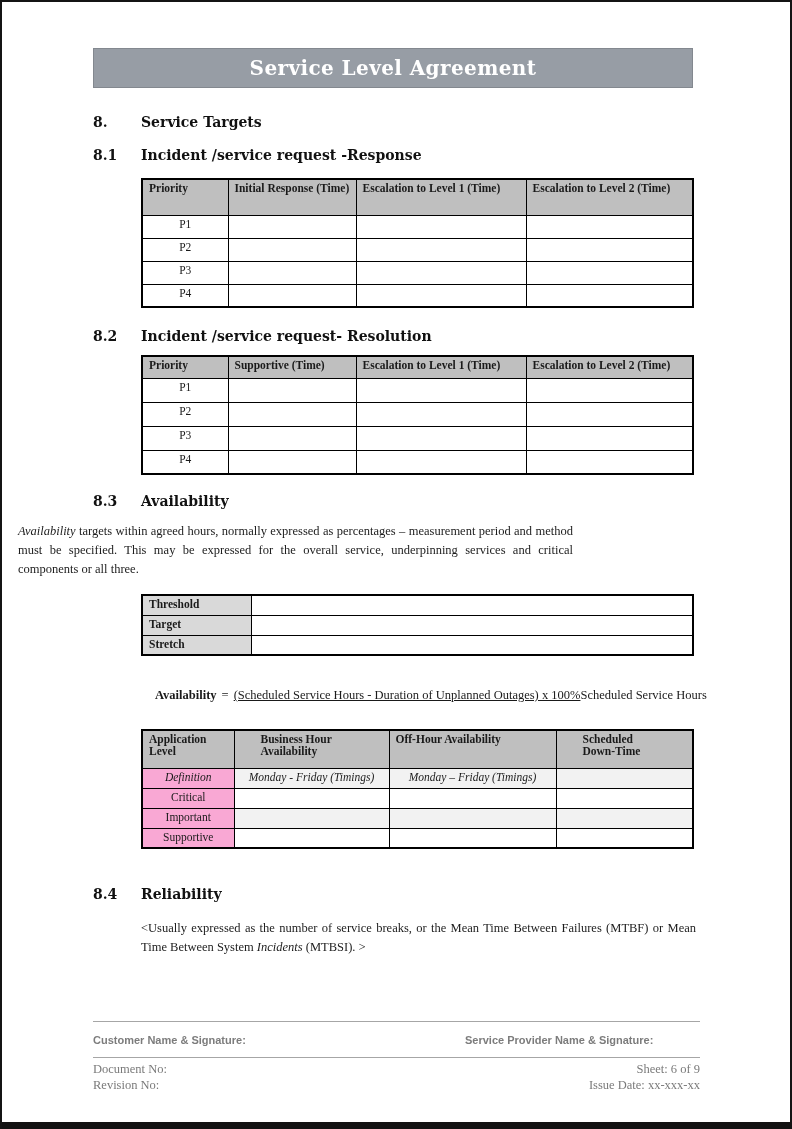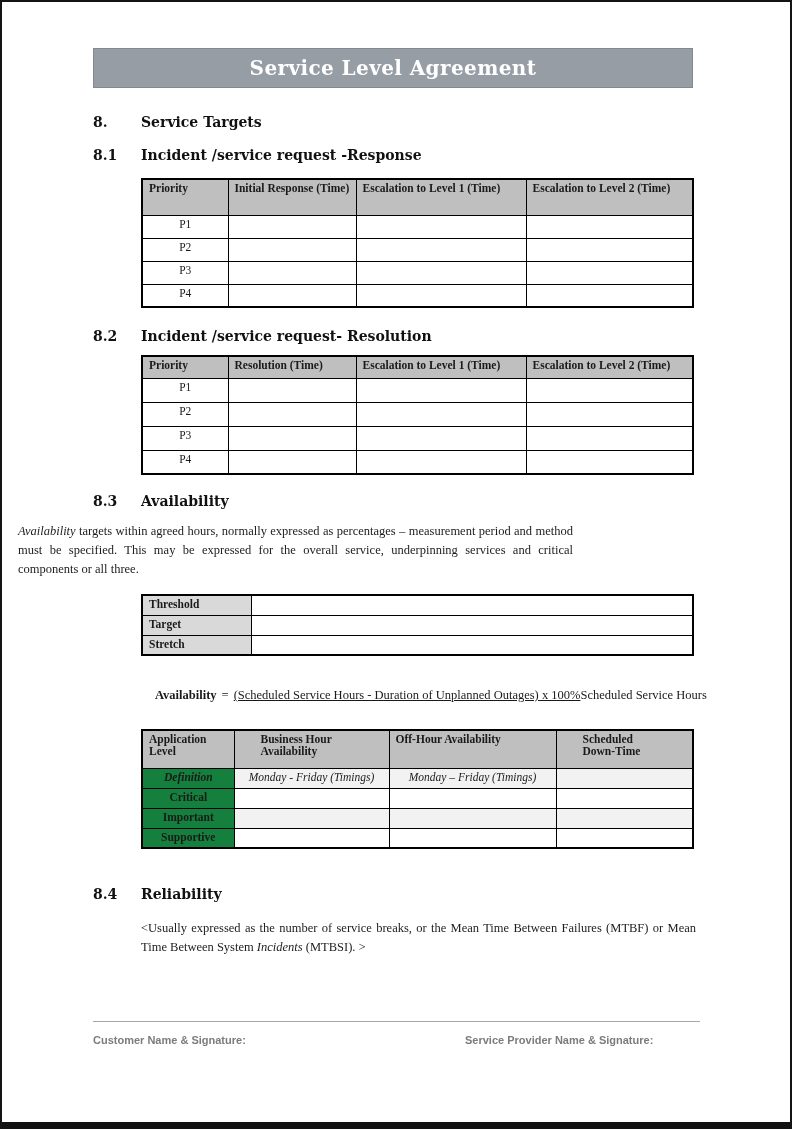--- a/index.html
+++ b/index.html
@@ -243,7 +243,7 @@
     <thead>
       <tr>
         <th>Priority</th>
-        <th>Resolution (Time)</th>
+        <th>Supportive (Time)</th>
         <th class="th-c">Escalation to Level 1 (Time)</th>
         <th class="th-c">Escalation to Level 2 (Time)</th>
       </tr>

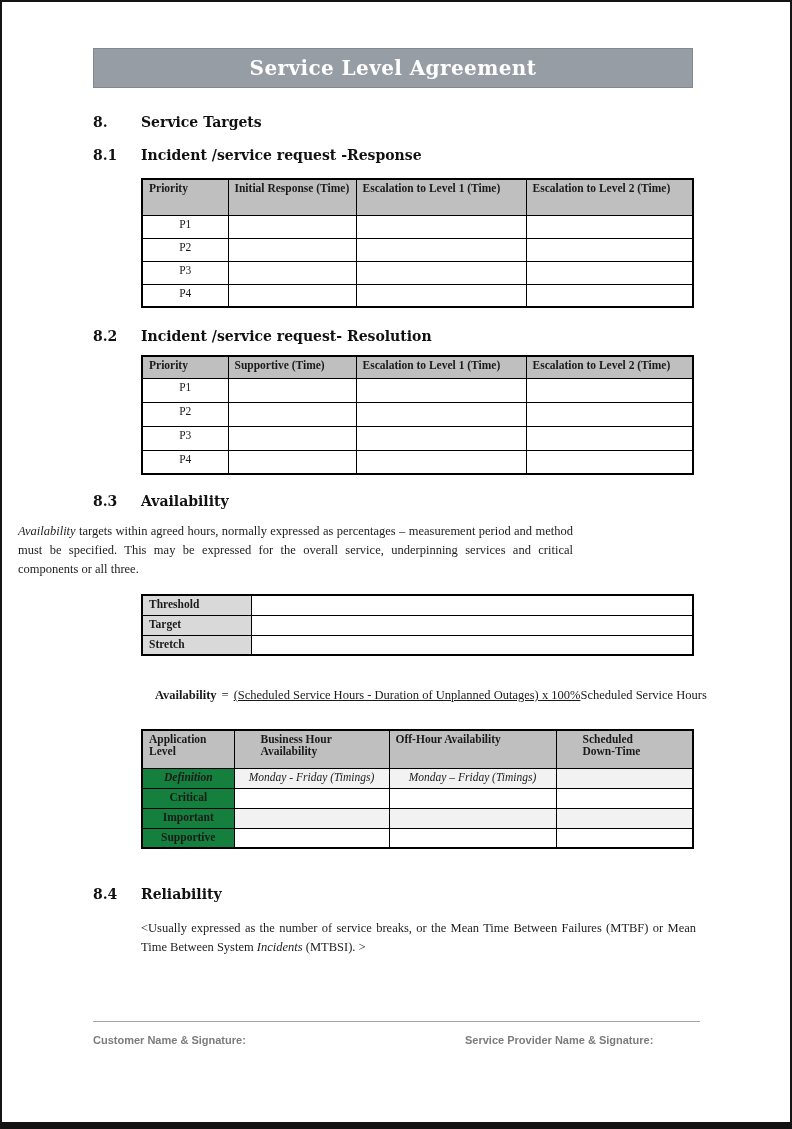--- a/index.html
+++ b/index.html
@@ -130,8 +130,8 @@
   .t-app th.th-pad { padding: 2px 26px; }
   .t-app td { text-align: center; }
   .t-app td.lbl {
-    background: #15803d;
-    font-weight: bold;
+    background: #f9a8d4;
+    font-weight: normal;
   }
   .t-app tr.zebra td:not(.lbl) { background: #f2f2f2; }
   .t-app .def-lbl { font-style: italic; }

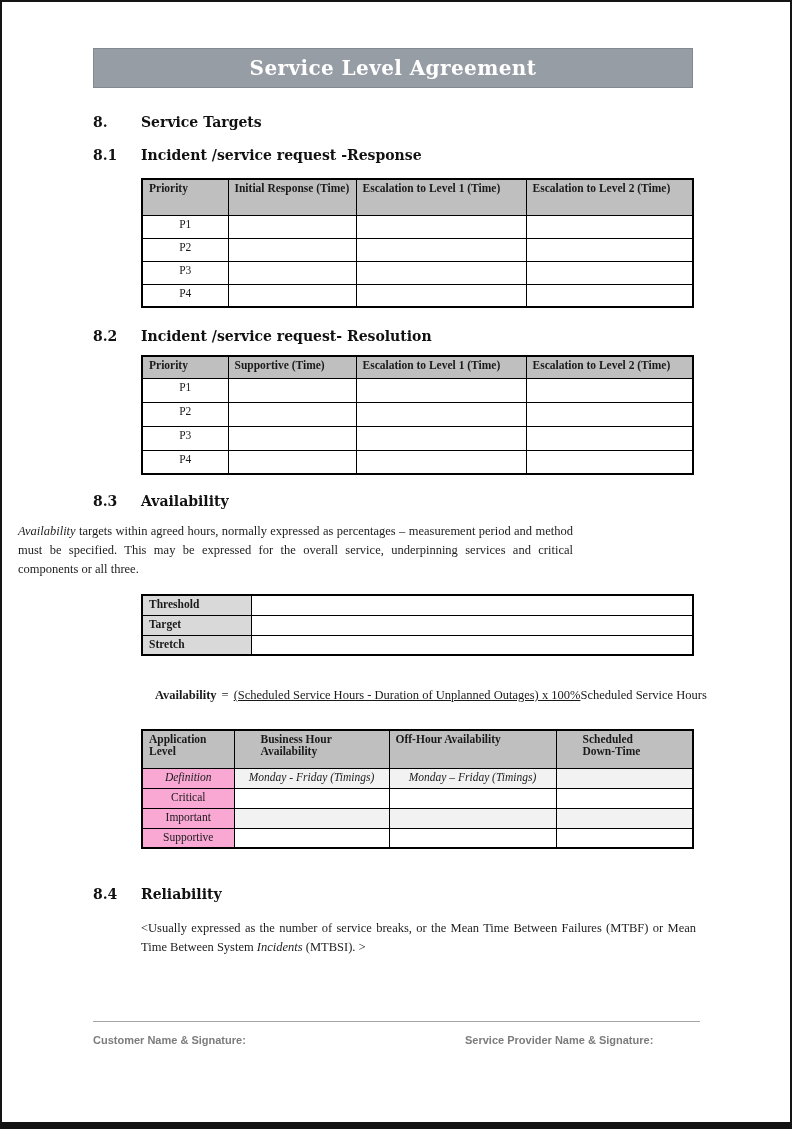--- a/index.html
+++ b/index.html
@@ -368,6 +368,16 @@
       <span class="sig-1">Customer Name &amp; Signature:</span>
       <span class="sig-2">Service Provider Name &amp; Signature:</span>
     </div>
+    <div class="doc-row">
+      <div class="doc-left">
+        <div>Document No:</div>
+        <div>Revision No:</div>
+      </div>
+      <div class="doc-right">
+        <div>Sheet: 6 of 9</div>
+        <div>Issue Date: xx-xxx-xx</div>
+      </div>
+    </div>
   </div>
 
   <div class="bottom-bar"></div>

